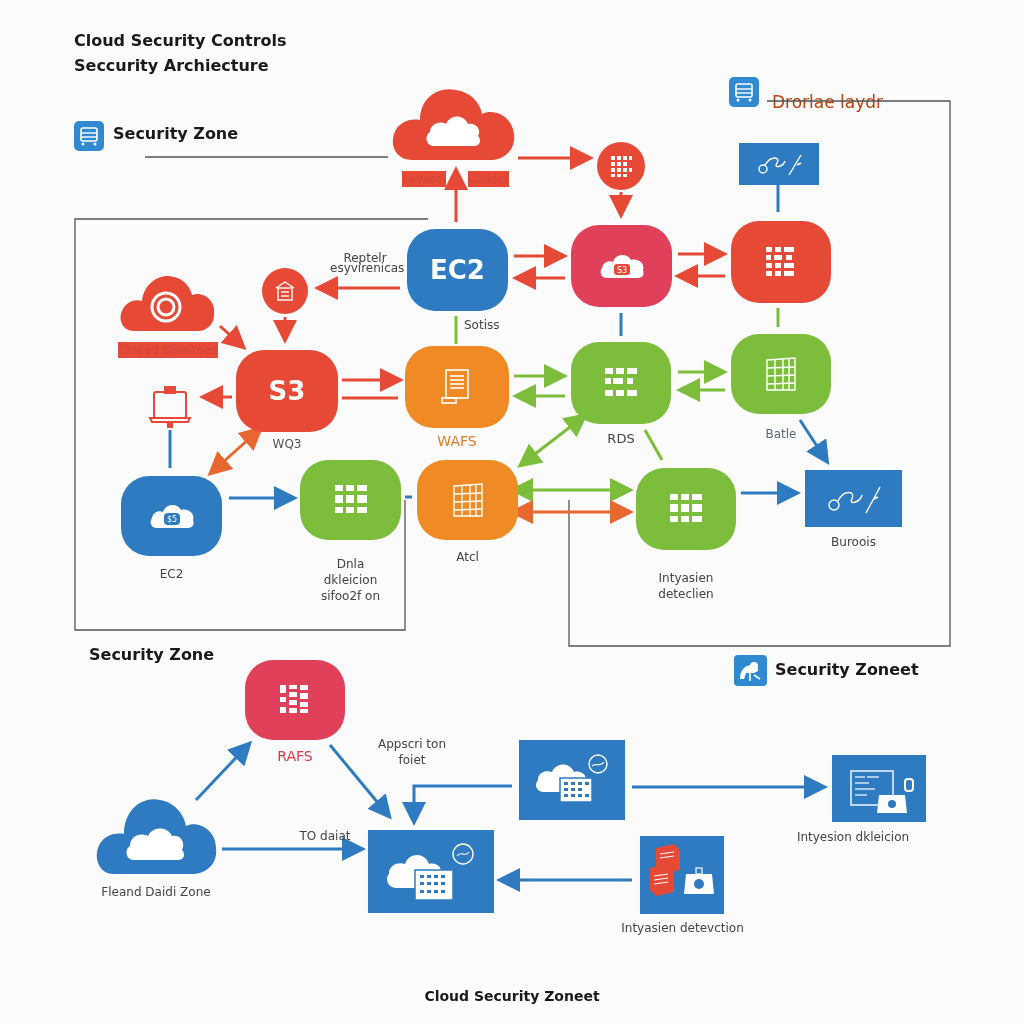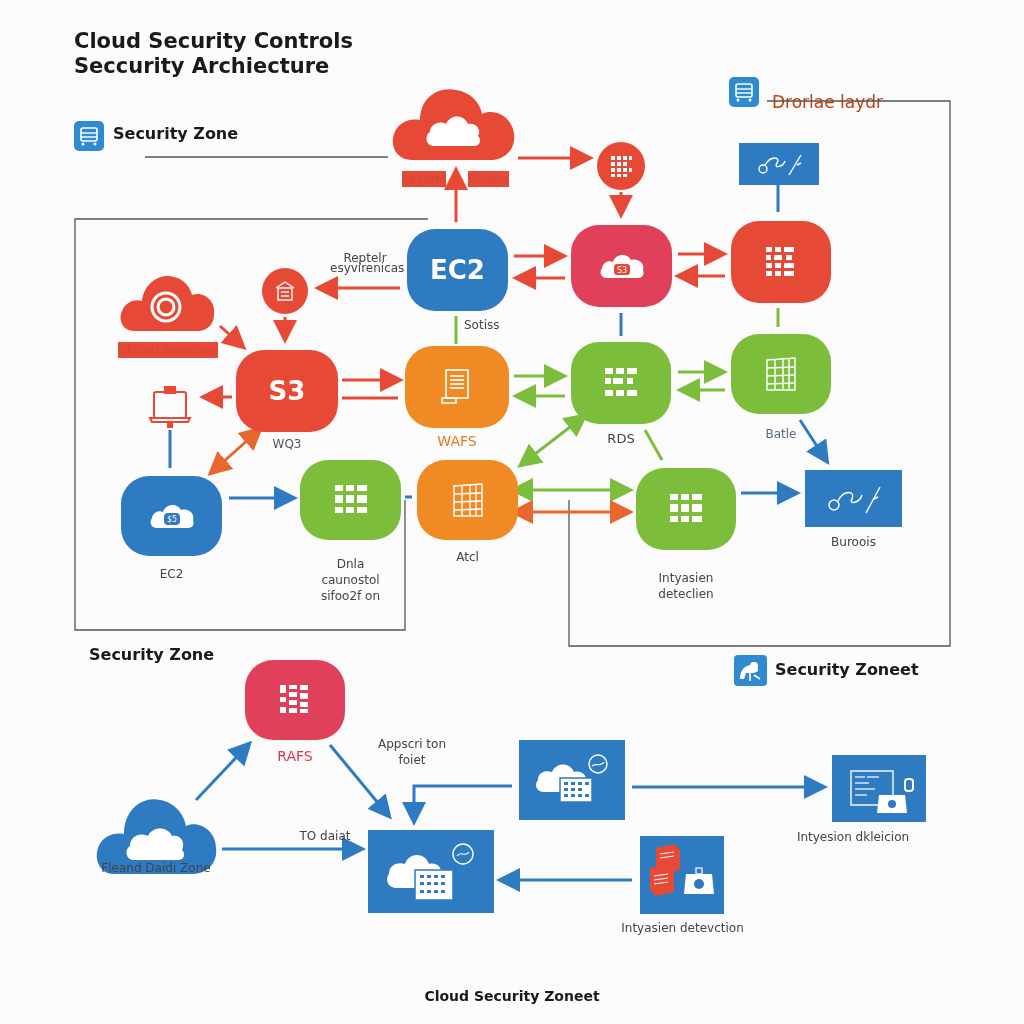--- a/index.html
+++ b/index.html
@@ -5,7 +5,7 @@
   html, body { margin:0; padding:0; background:#fbfbfb; }
   body { width:1024px; height:1024px; position:relative; overflow:hidden; font-family:"DejaVu Sans", sans-serif; }
   .abs { position:absolute; }
-  .title { font-family:"DejaVu Sans", sans-serif; font-weight:bold; color:#1a1a1a; font-size:21px; line-height:26px; }
+  .title { font-family:"DejaVu Sans", sans-serif; font-weight:bold; color:#1a1a1a; font-size:16px; line-height:26px; }
   .zone-title { font-weight:bold; color:#1a1a1a; font-size:16px; }
   .node { position:absolute; border-radius:28px; display:flex; align-items:center; justify-content:center; color:#fff; }
   .node .big { font-size:26px; font-weight:bold; color:#fff; font-family:"DejaVu Sans", sans-serif; }

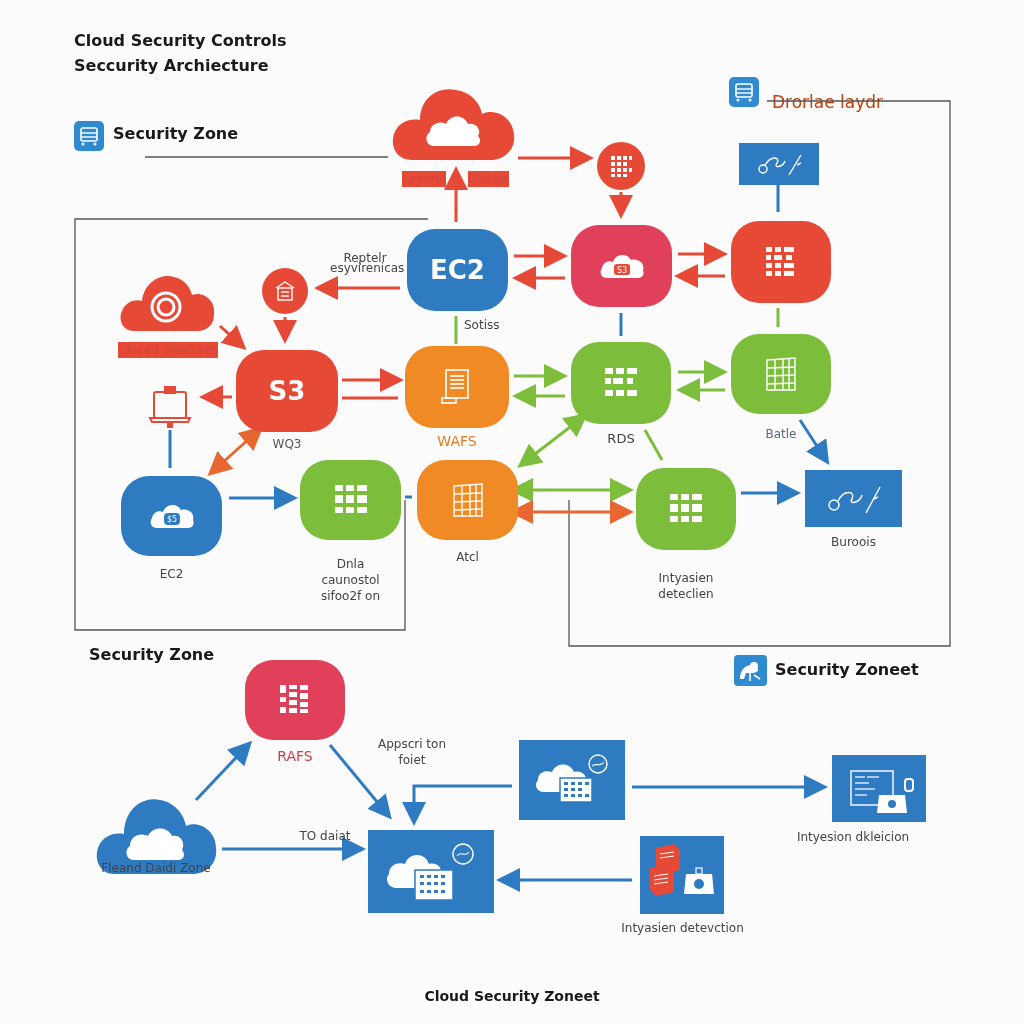--- a/index.html
+++ b/index.html
@@ -303,7 +303,7 @@
     </svg>
 </div>
 <div class="lbl" style="left:300px;top:556px;width:101px;">Dnla</div>
-<div class="lbl" style="left:300px;top:572px;width:101px;">caunostol</div>
+<div class="lbl" style="left:300px;top:572px;width:101px;">dkleicion</div>
 <div class="lbl" style="left:300px;top:588px;width:101px;">sifoo2f on</div>
 
 <div class="node orange" style="left:417px;top:460px;width:101px;height:80px;">

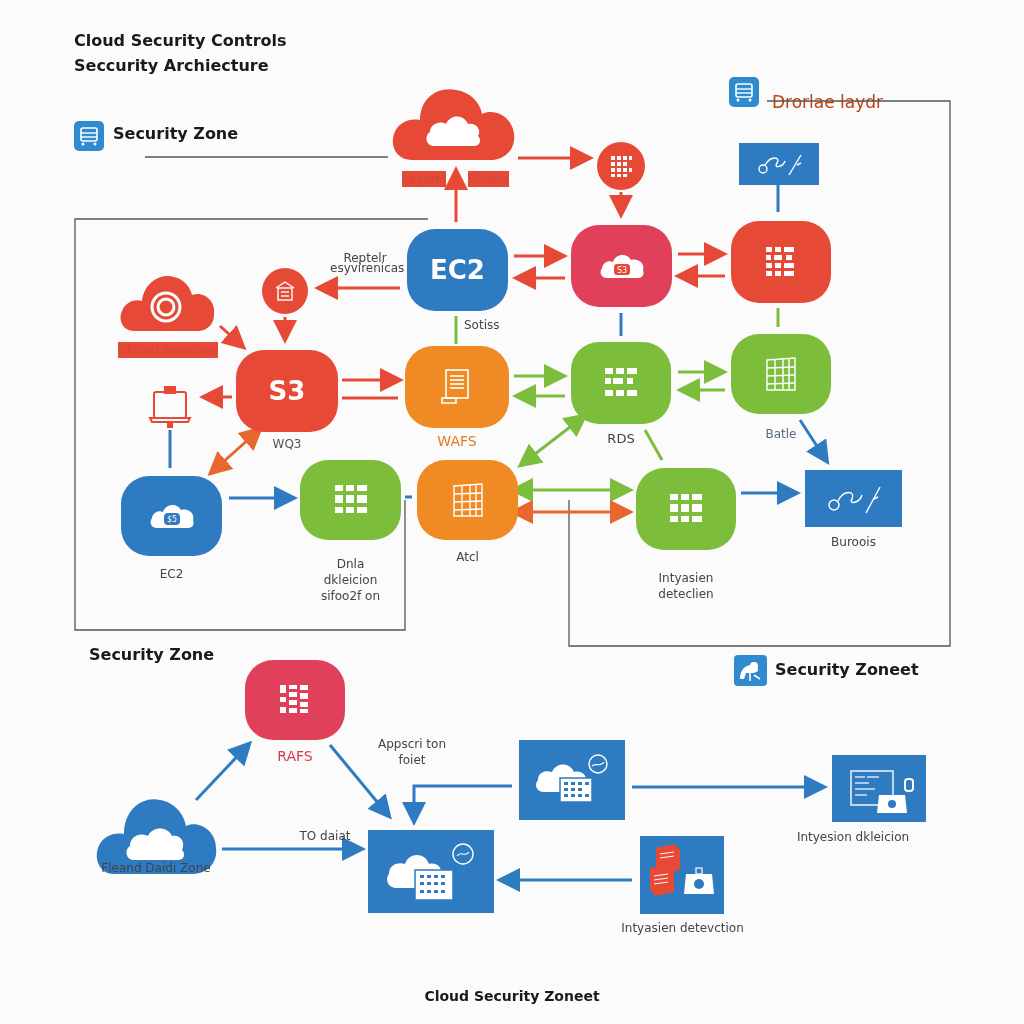--- a/index.html
+++ b/index.html
@@ -430,7 +430,7 @@
     <path d="M40,70 C32,70 30,60 36,56 C36,46 46,42 54,46 C58,36 74,36 78,46 C86,44 92,52 88,60 C92,64 90,70 84,70 Z" fill="#fff"></path>
   </svg>
 </div>
-<div class="lbl" style="left:88px;top:860px;width:136px;">Fleand Daidi Zone</div>
+<div class="lbl" style="left:88px;top:884px;width:136px;">Fleand Daidi Zone</div>
 <div class="lbl" style="left:290px;top:828px;width:70px;">TO daiat</div>
 
 <div class="sq sqblue" style="left:368px;top:830px;width:126px;height:83px;">

